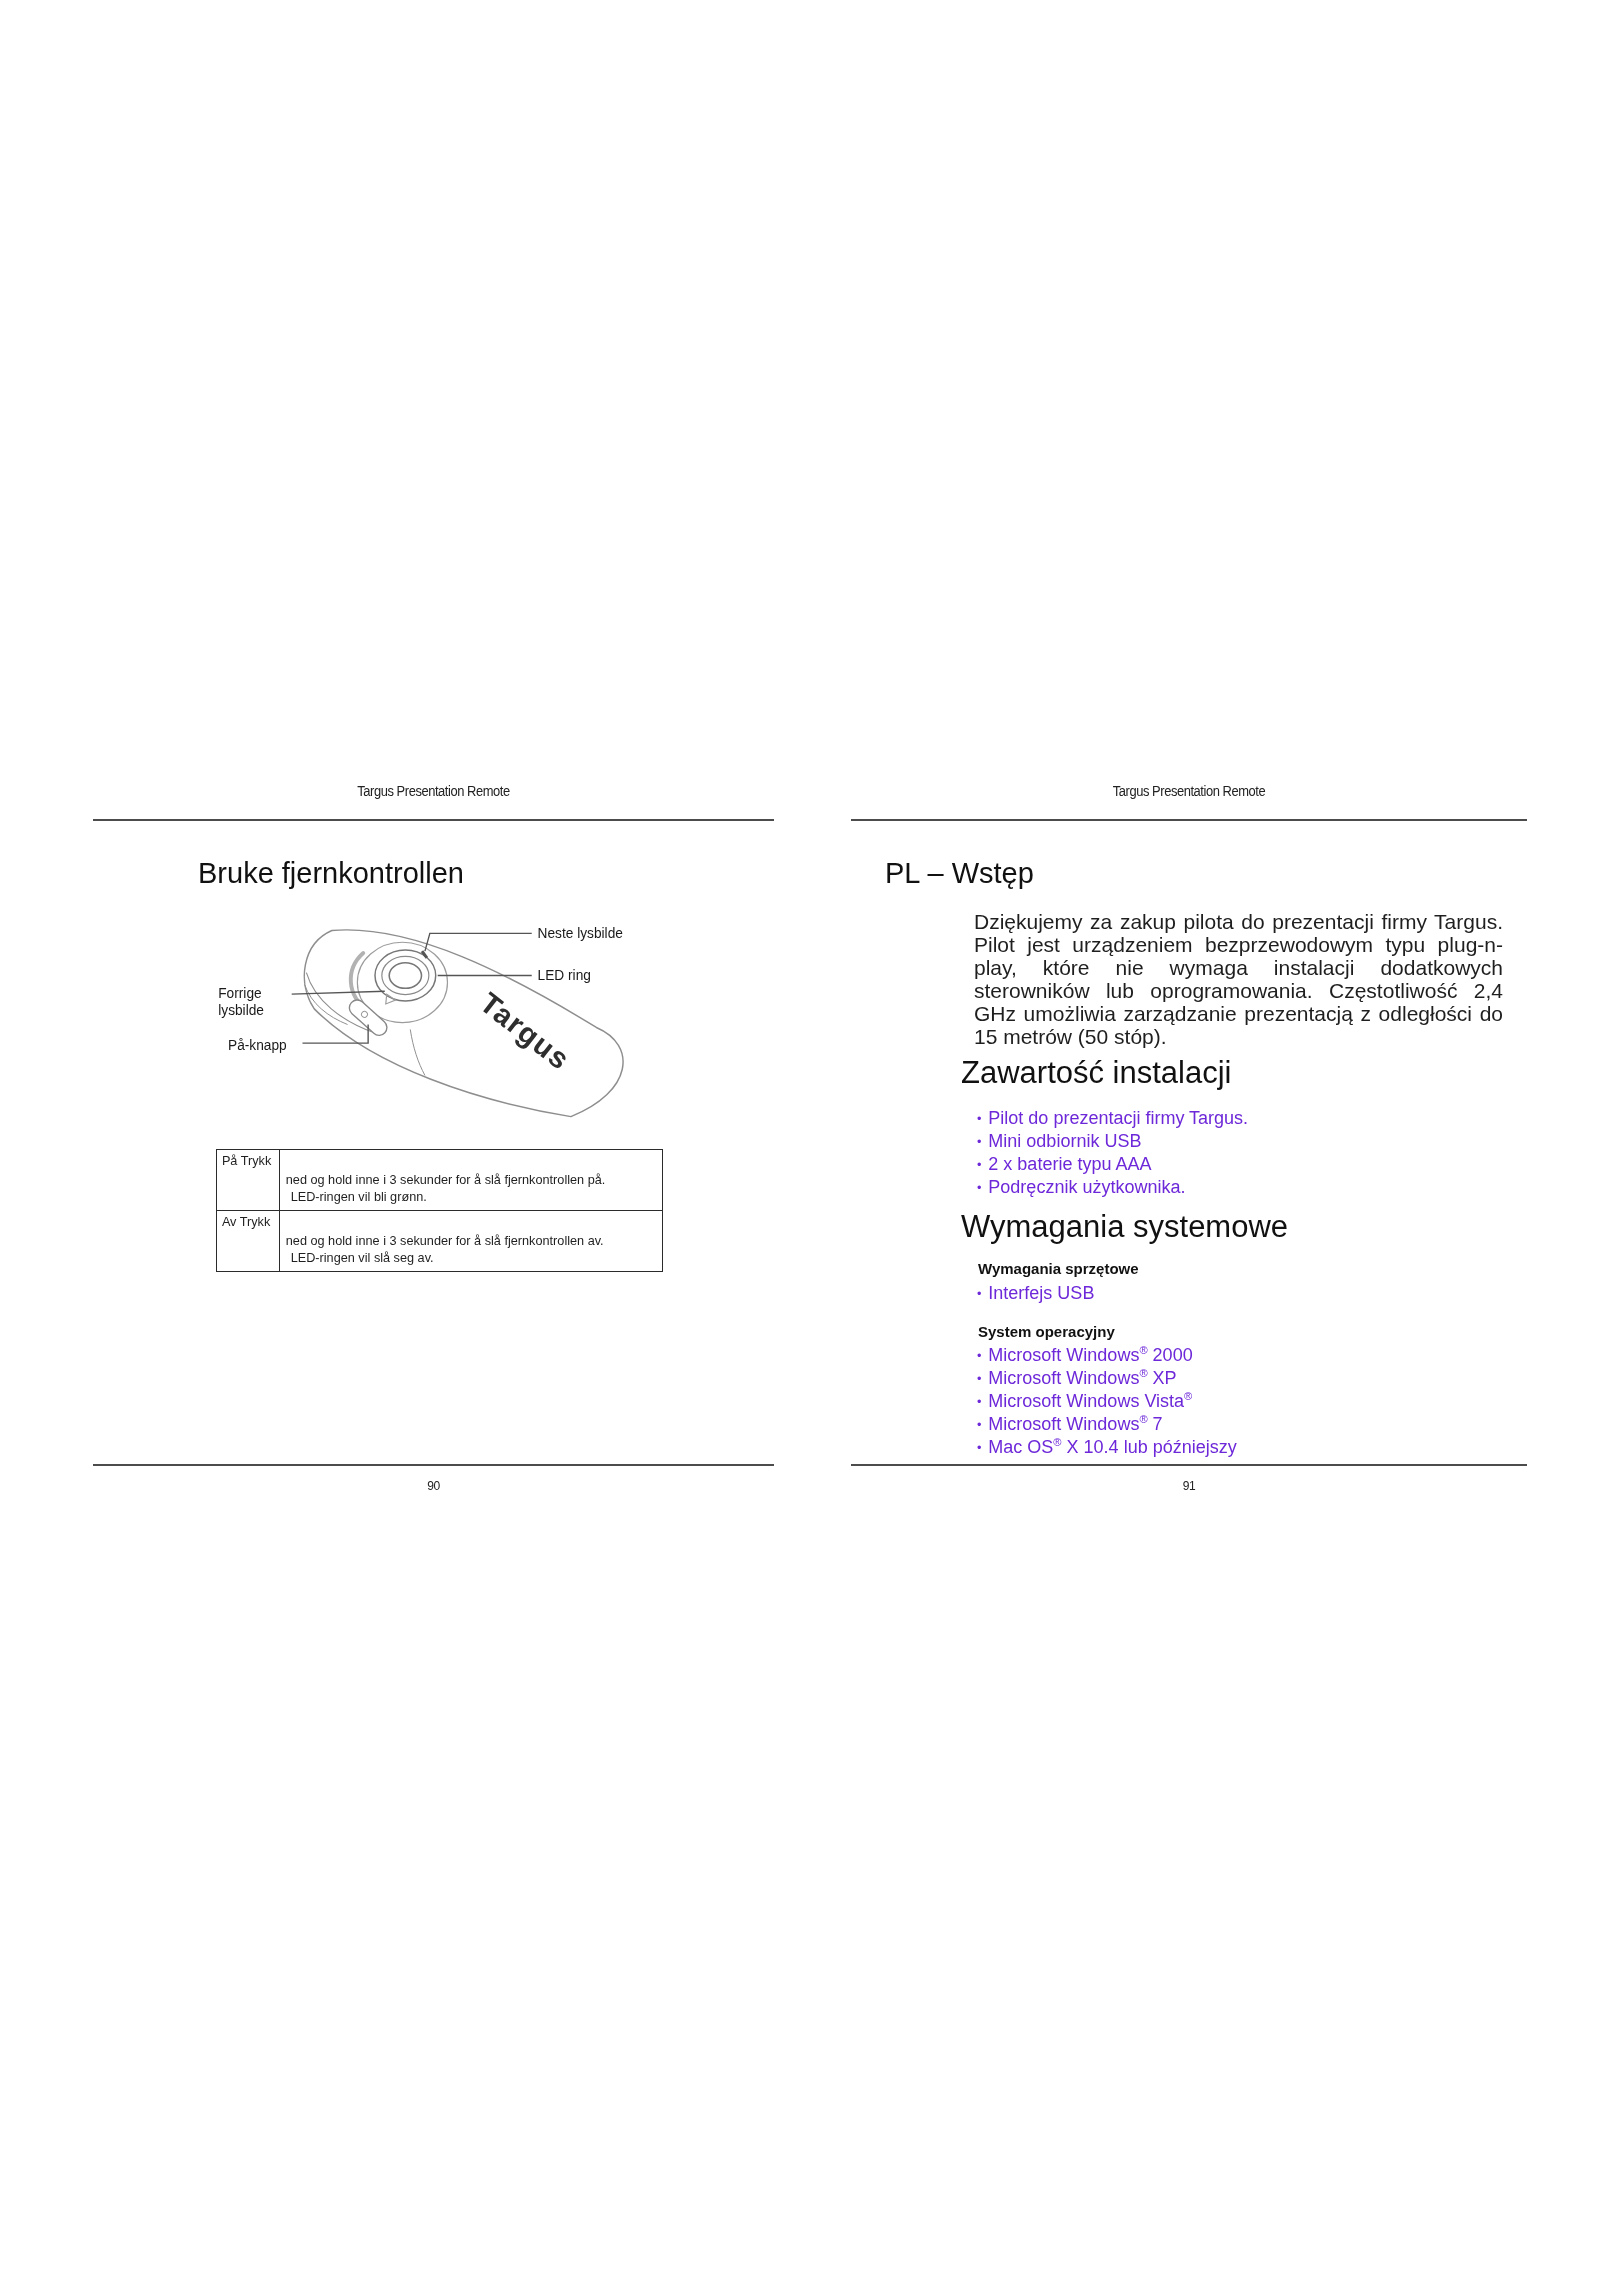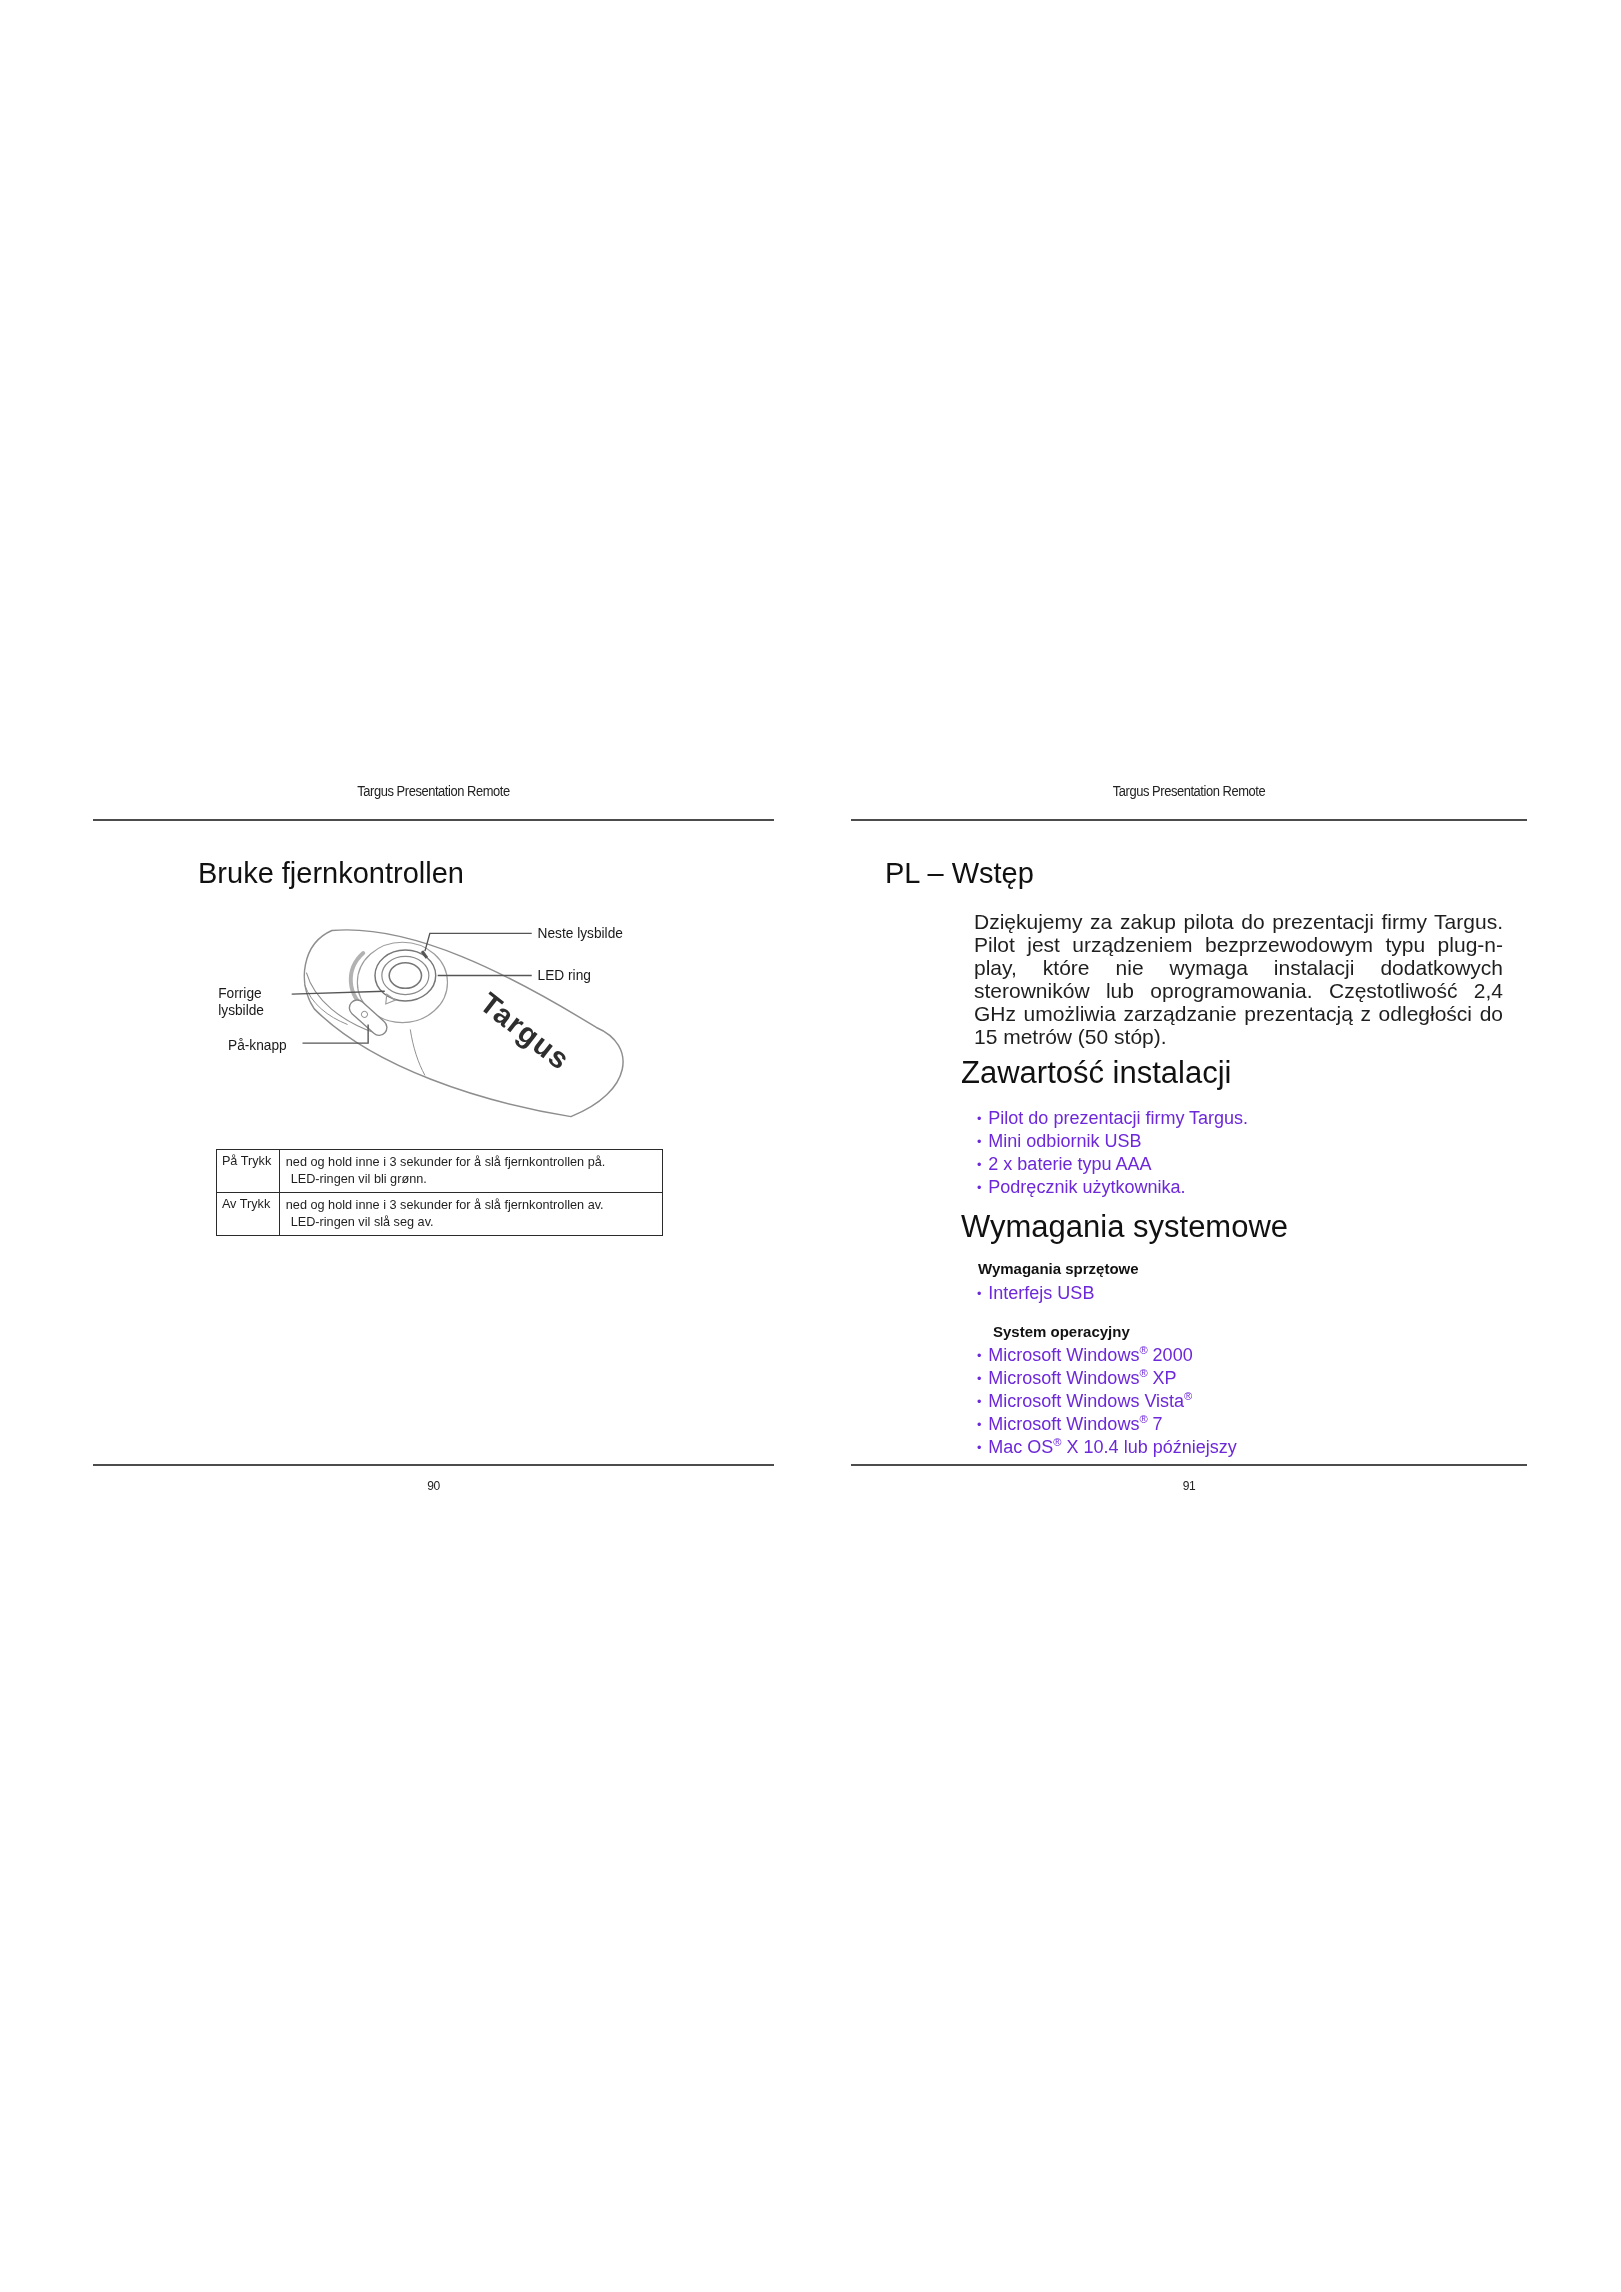--- a/index.html
+++ b/index.html
@@ -34,7 +34,7 @@
   .trow + .trow{border-top:1.5px solid #2b2b2b;}
   .tkey{flex:0 0 57px;border-right:1.5px solid #2b2b2b;padding:3.9px 0 3.9px 4.9px;
        white-space:nowrap;overflow:hidden;}
-  .tdesc{flex:1;padding:3.9px 5.9px 4.9px 5.9px;line-height:16.7px;}
+  .tdesc{flex:1;padding:3.9px 5.9px 4.9px 5.9px;line-height:16.7px;margin-top:18px;}
   .tdesc .l2{padding-left:4.9px;}
 </style>
 </head>

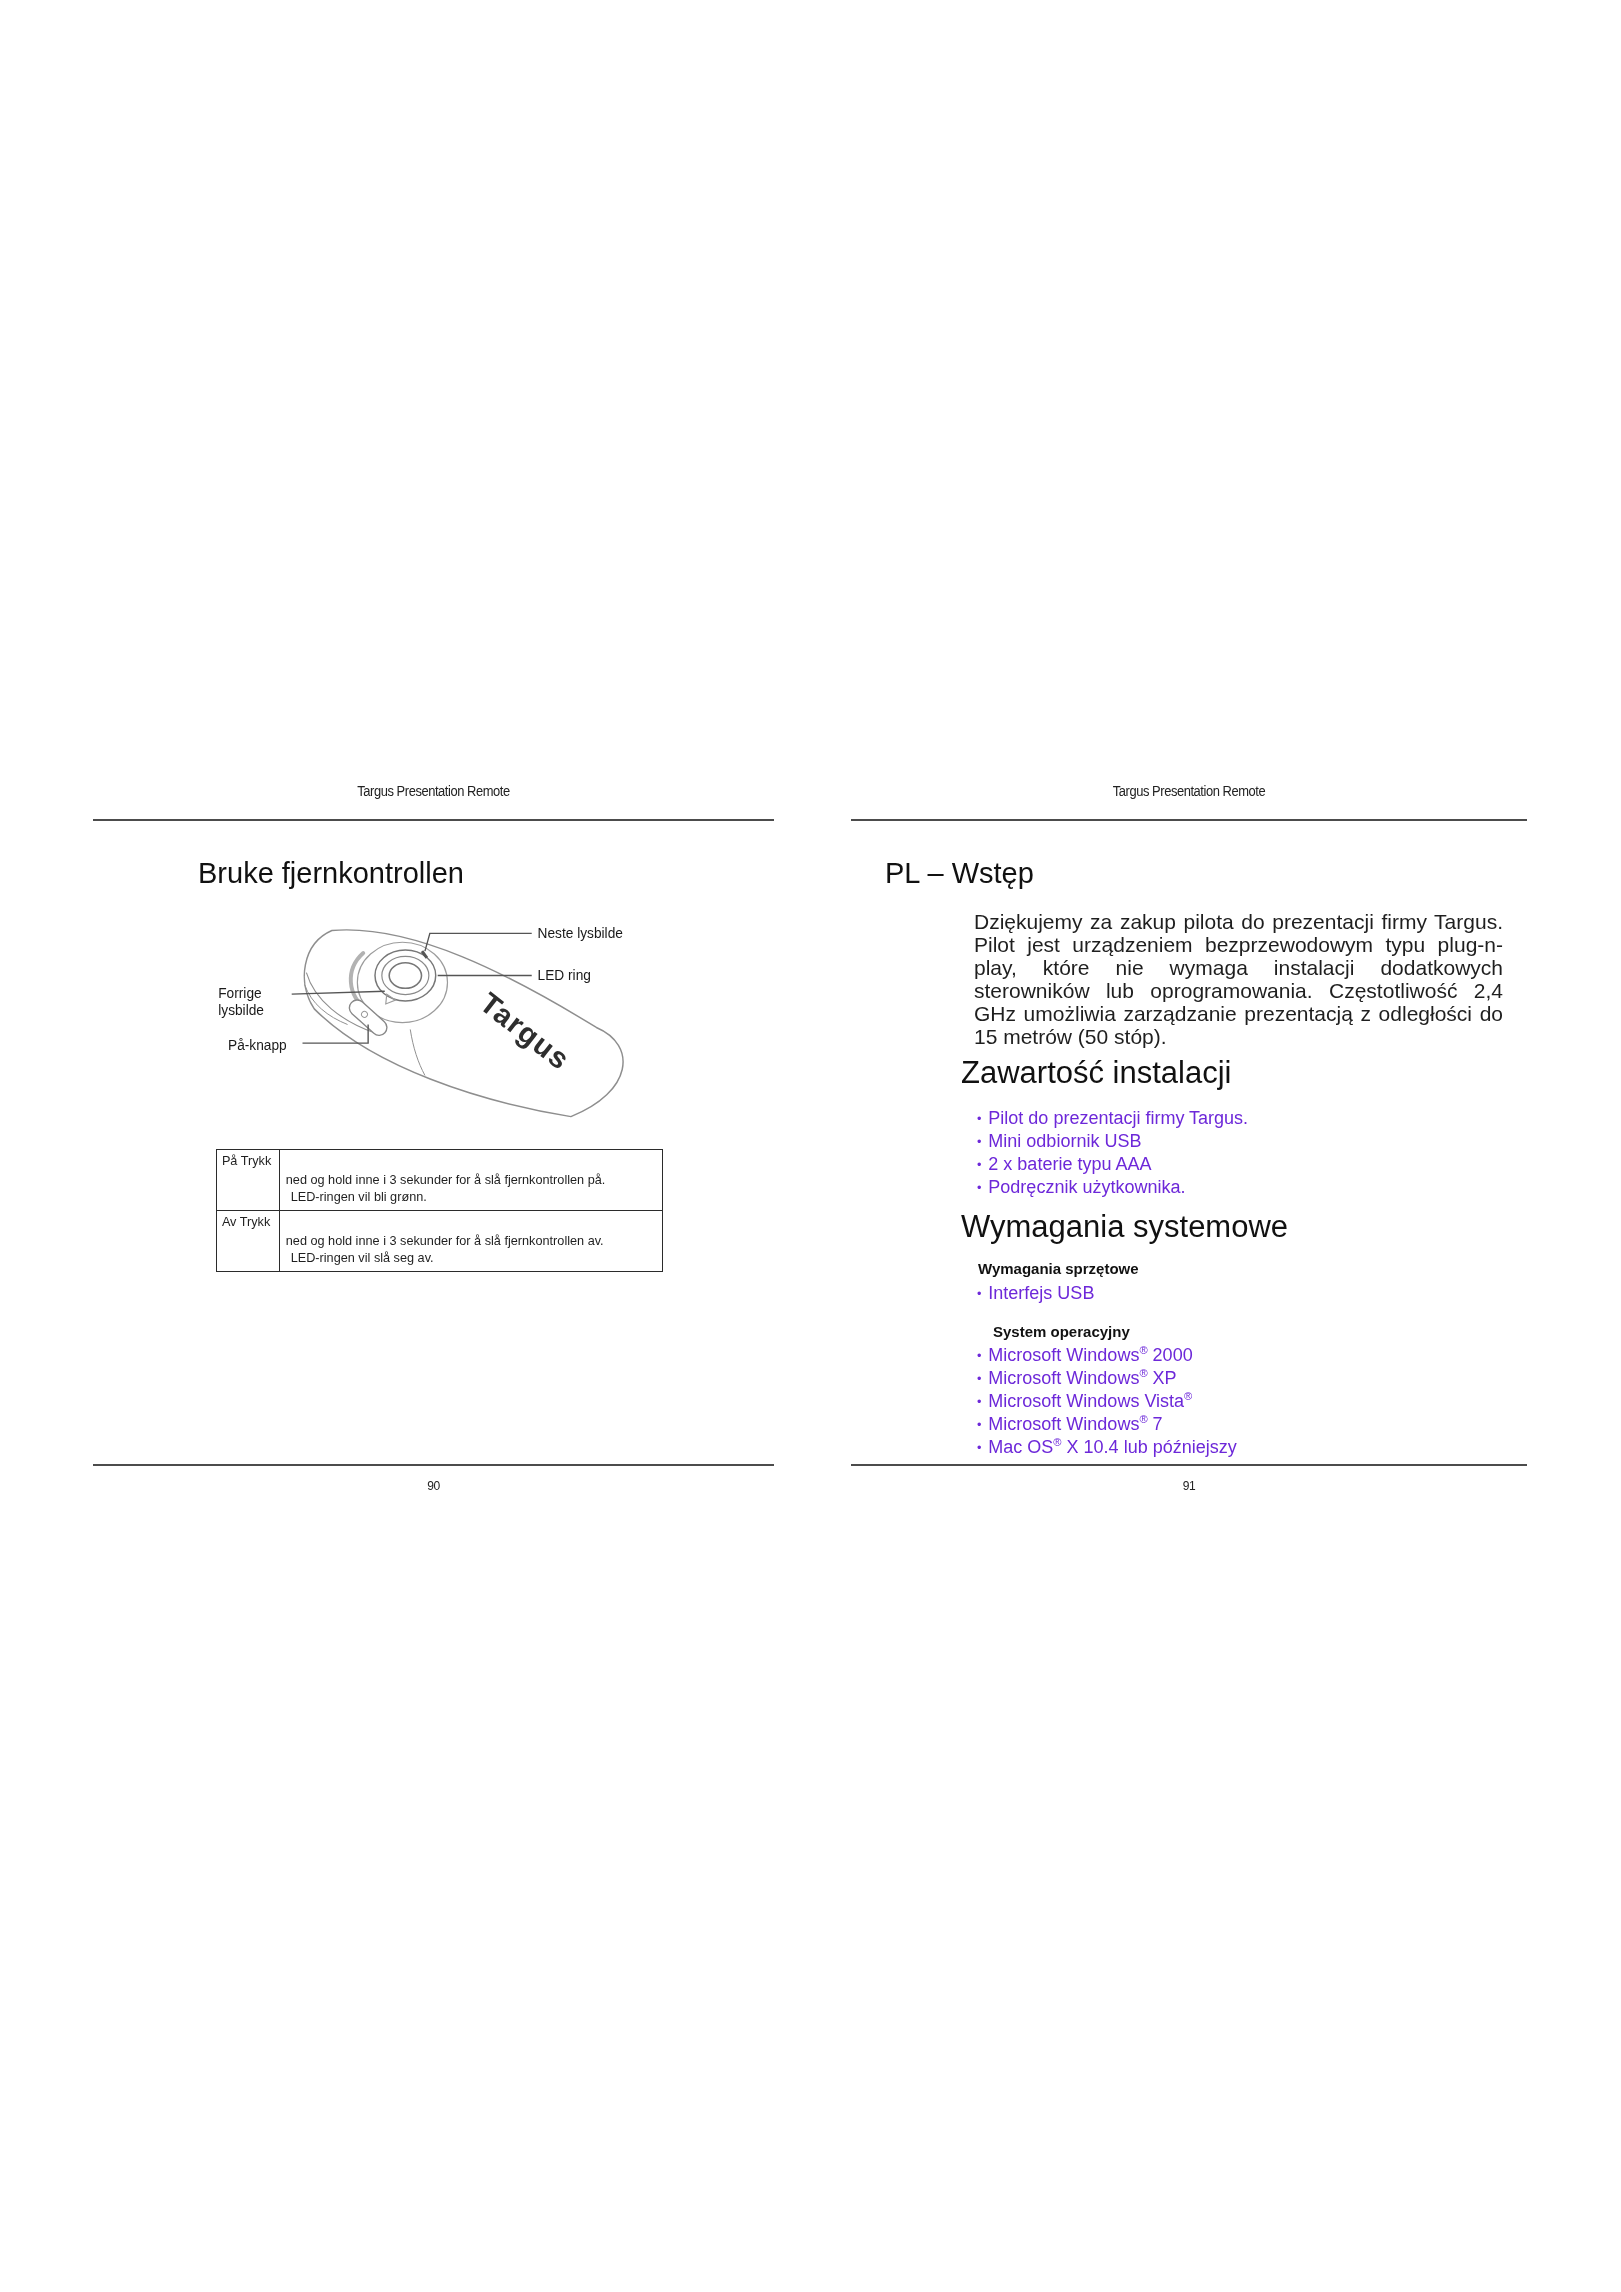--- a/index.html
+++ b/index.html
@@ -130,7 +130,7 @@
     <div class="bullet-item">Interfejs USB</div>
   </div>
 
-  <div class="subhead" style="top:544px;margin-left:15px;">System operacyjny</div>
+  <div class="subhead" style="top:544px;">System operacyjny</div>
 
   <div class="bullet-list" style="top:566px;">
     <div class="bullet-item">Microsoft Windows<sup>®</sup> 2000</div>

